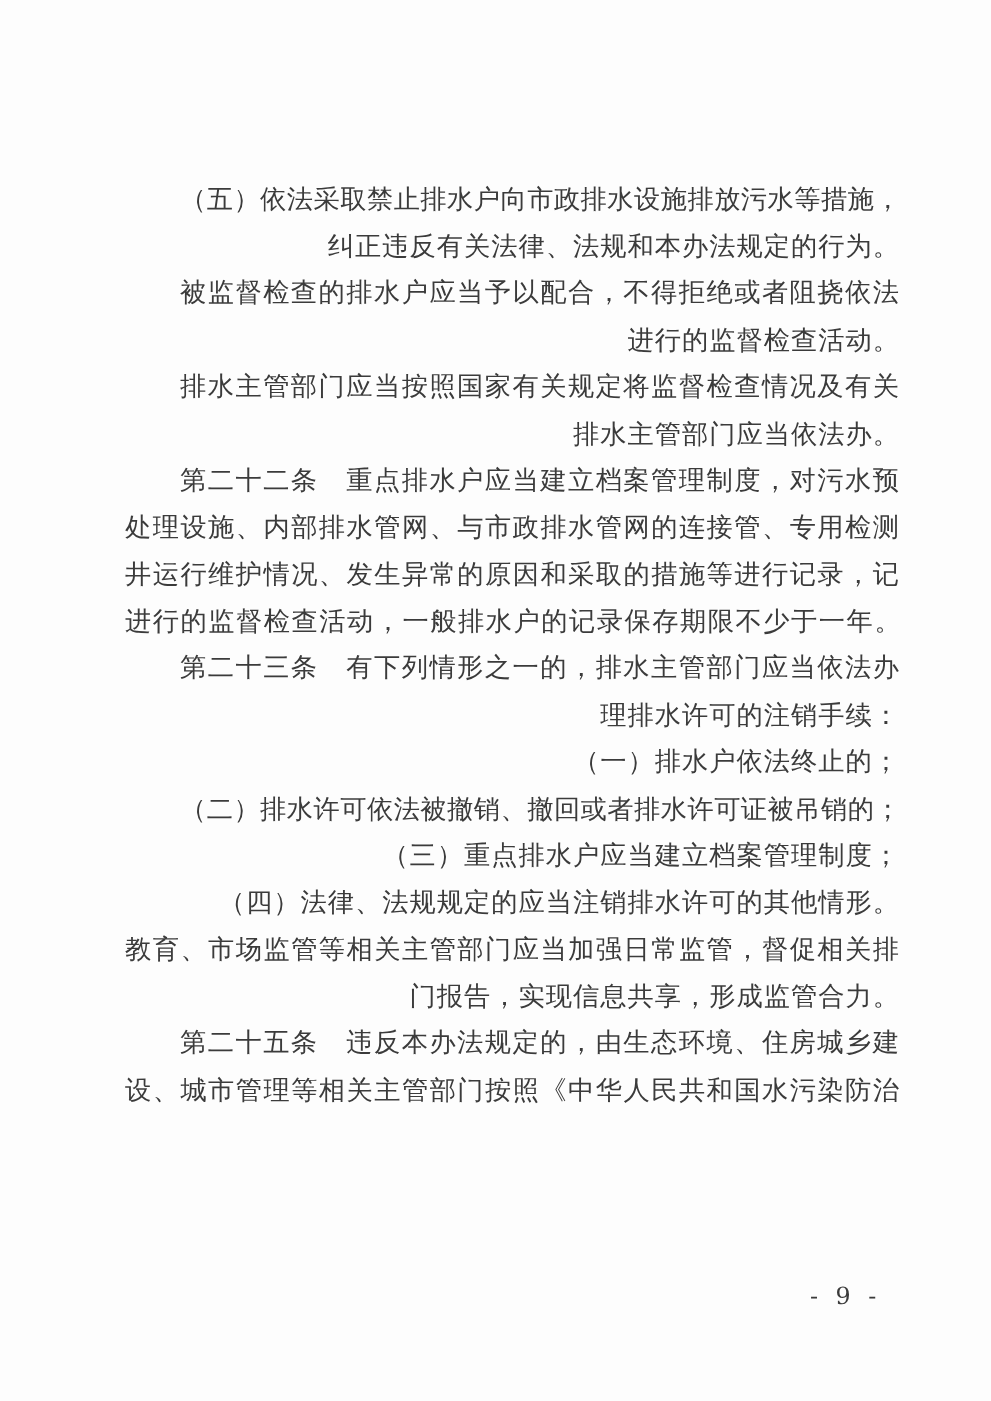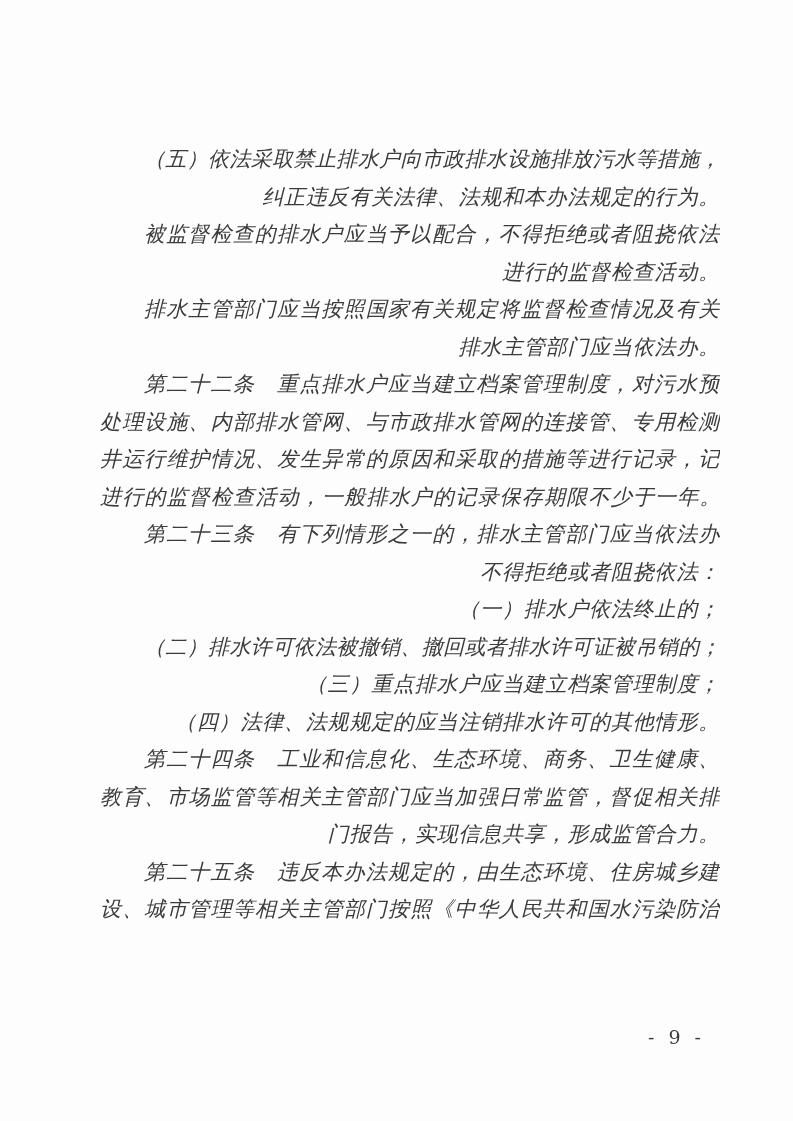--- a/index.html
+++ b/index.html
@@ -20,7 +20,6 @@
     left: 100px;
     top: 141px;
     width: 620px;
-    font-style: italic;
   }
   .line {
     height: 37.5px;

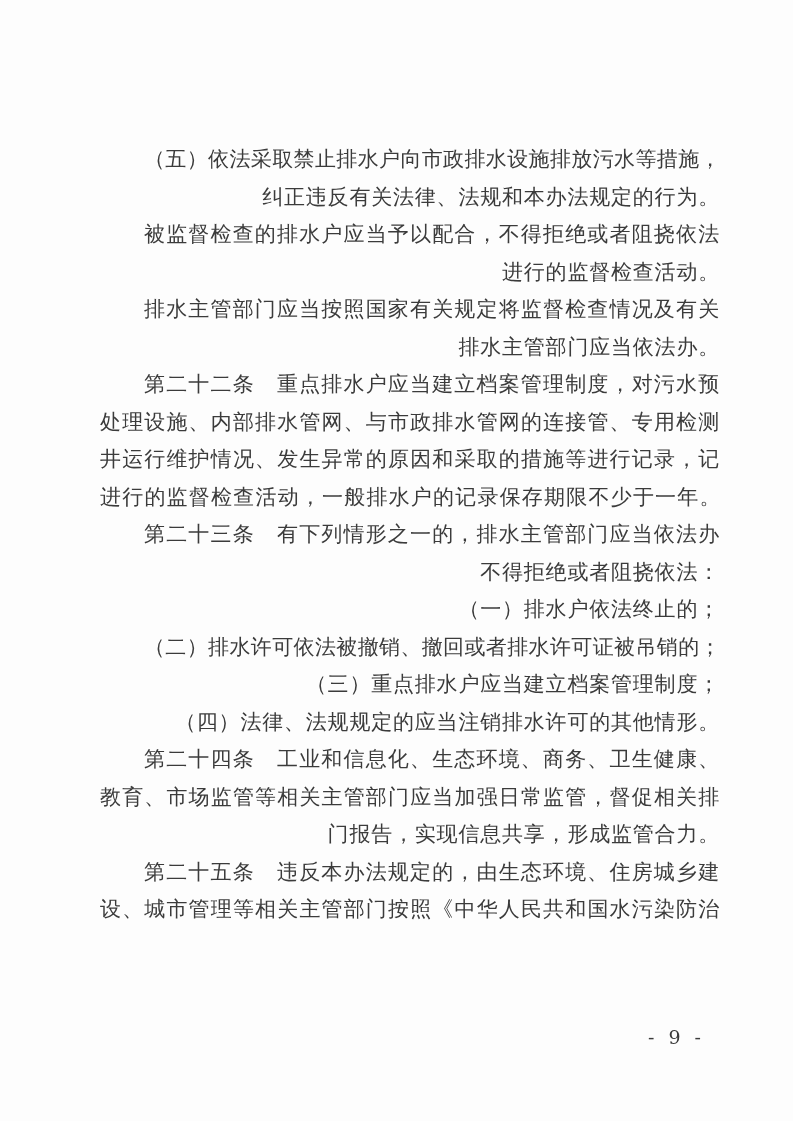--- a/index.html
+++ b/index.html
@@ -67,7 +67,7 @@
       <div class="line stretch">井运行维护情况、发生异常的原因和采取的措施等进行记录，记</div>
       <div class="line stretch tight">进行的监督检查活动，一般排水户的记录保存期限不少于一年。</div>
       <div class="line indent stretch">第二十三条　有下列情形之一的，排水主管部门应当依法办</div>
-      <div class="line">不得拒绝或者阻挠依法：</div>
+      <div class="line">理排水许可的注销手续：</div>
       <div class="line indent">（一）排水户依法终止的；</div>
       <div class="line indent stretch tight">（二）排水许可依法被撤销、撤回或者排水许可证被吊销的；</div>
       <div class="line indent">（三）重点排水户应当建立档案管理制度；</div>

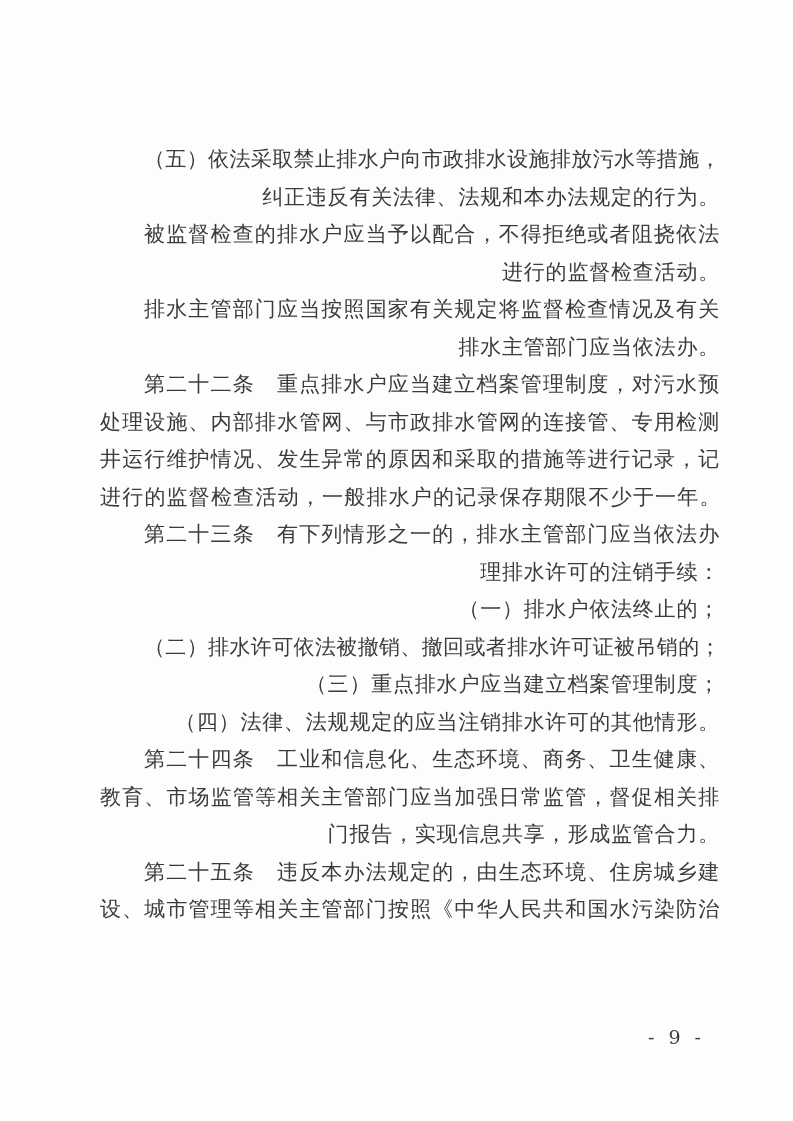--- a/index.html
+++ b/index.html
@@ -72,7 +72,6 @@
       <div class="line indent stretch tight">（二）排水许可依法被撤销、撤回或者排水许可证被吊销的；</div>
       <div class="line indent">（三）重点排水户应当建立档案管理制度；</div>
       <div class="line indent">（四）法律、法规规定的应当注销排水许可的其他情形。</div>
-      <div class="line indent stretch">第二十四条　工业和信息化、生态环境、商务、卫生健康、</div>
       <div class="line stretch">教育、市场监管等相关主管部门应当加强日常监管，督促相关排</div>
       <div class="line">门报告，实现信息共享，形成监管合力。</div>
       <div class="line indent stretch">第二十五条　违反本办法规定的，由生态环境、住房城乡建</div>

